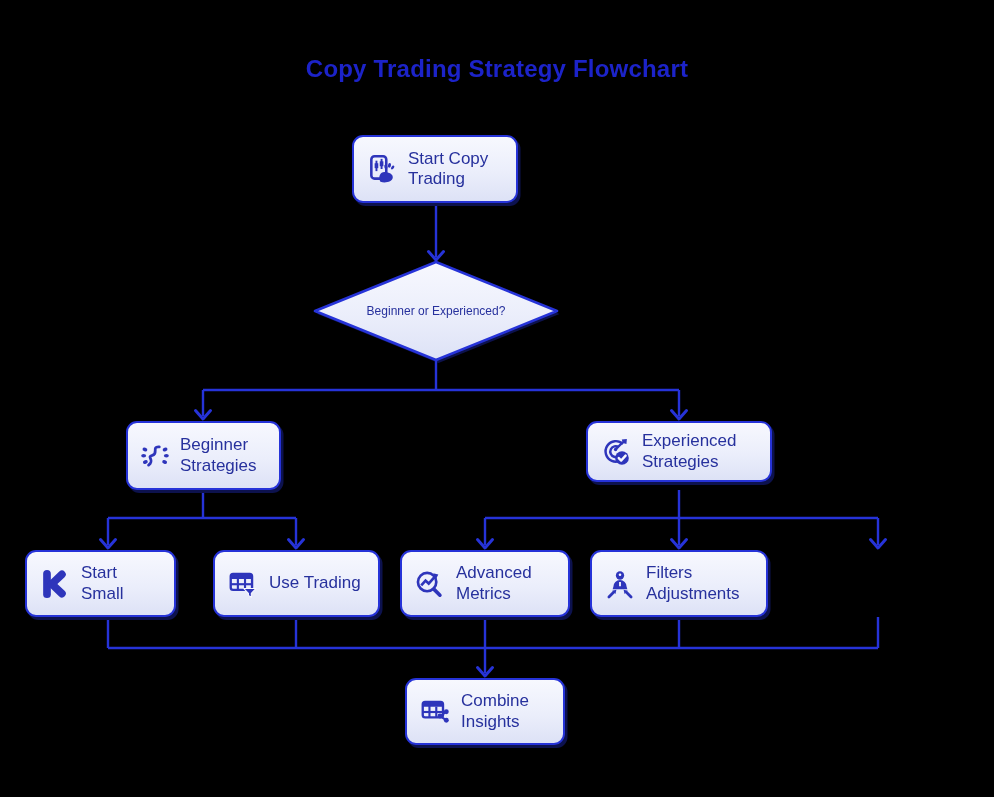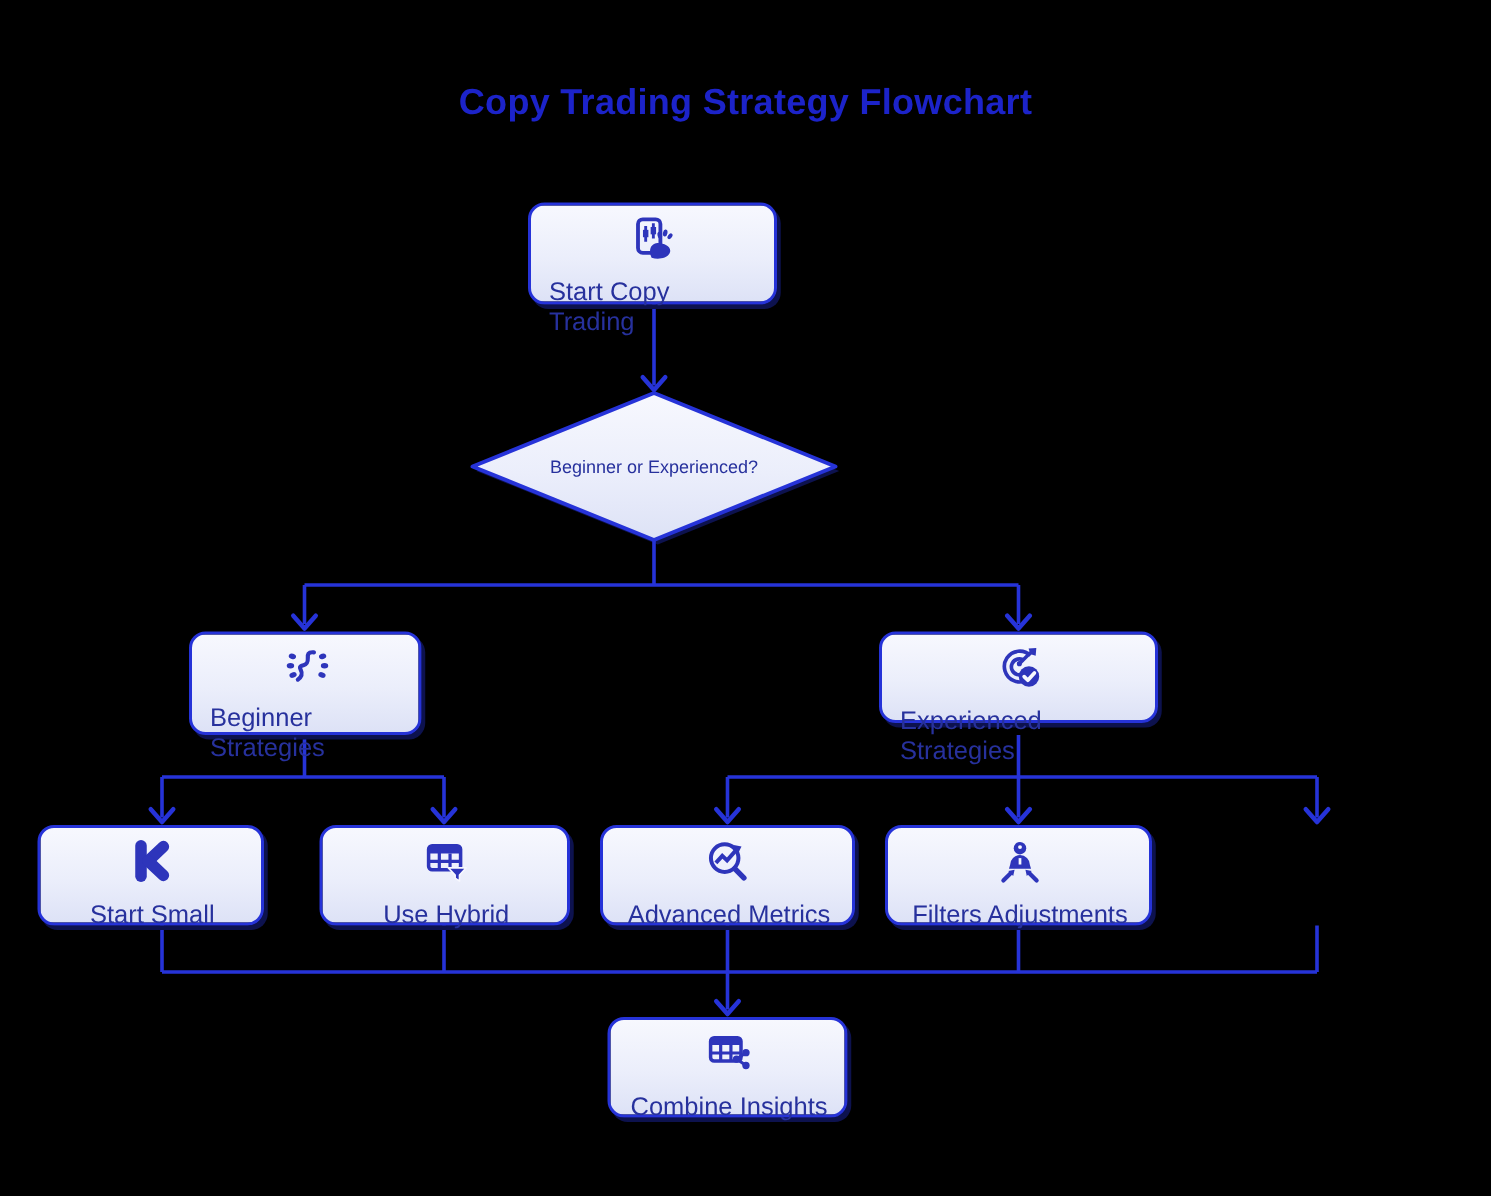--- a/index.html
+++ b/index.html
@@ -57,7 +57,6 @@
     color: var(--node-text, #27319d);
     font-size: 17px;
     line-height: 1.18;
-    flex-direction: column;
   }
   .node .icon { display: flex; flex: 0 0 auto; color: var(--icon, #2e35bb); }
   .node .icon svg { display: block; }

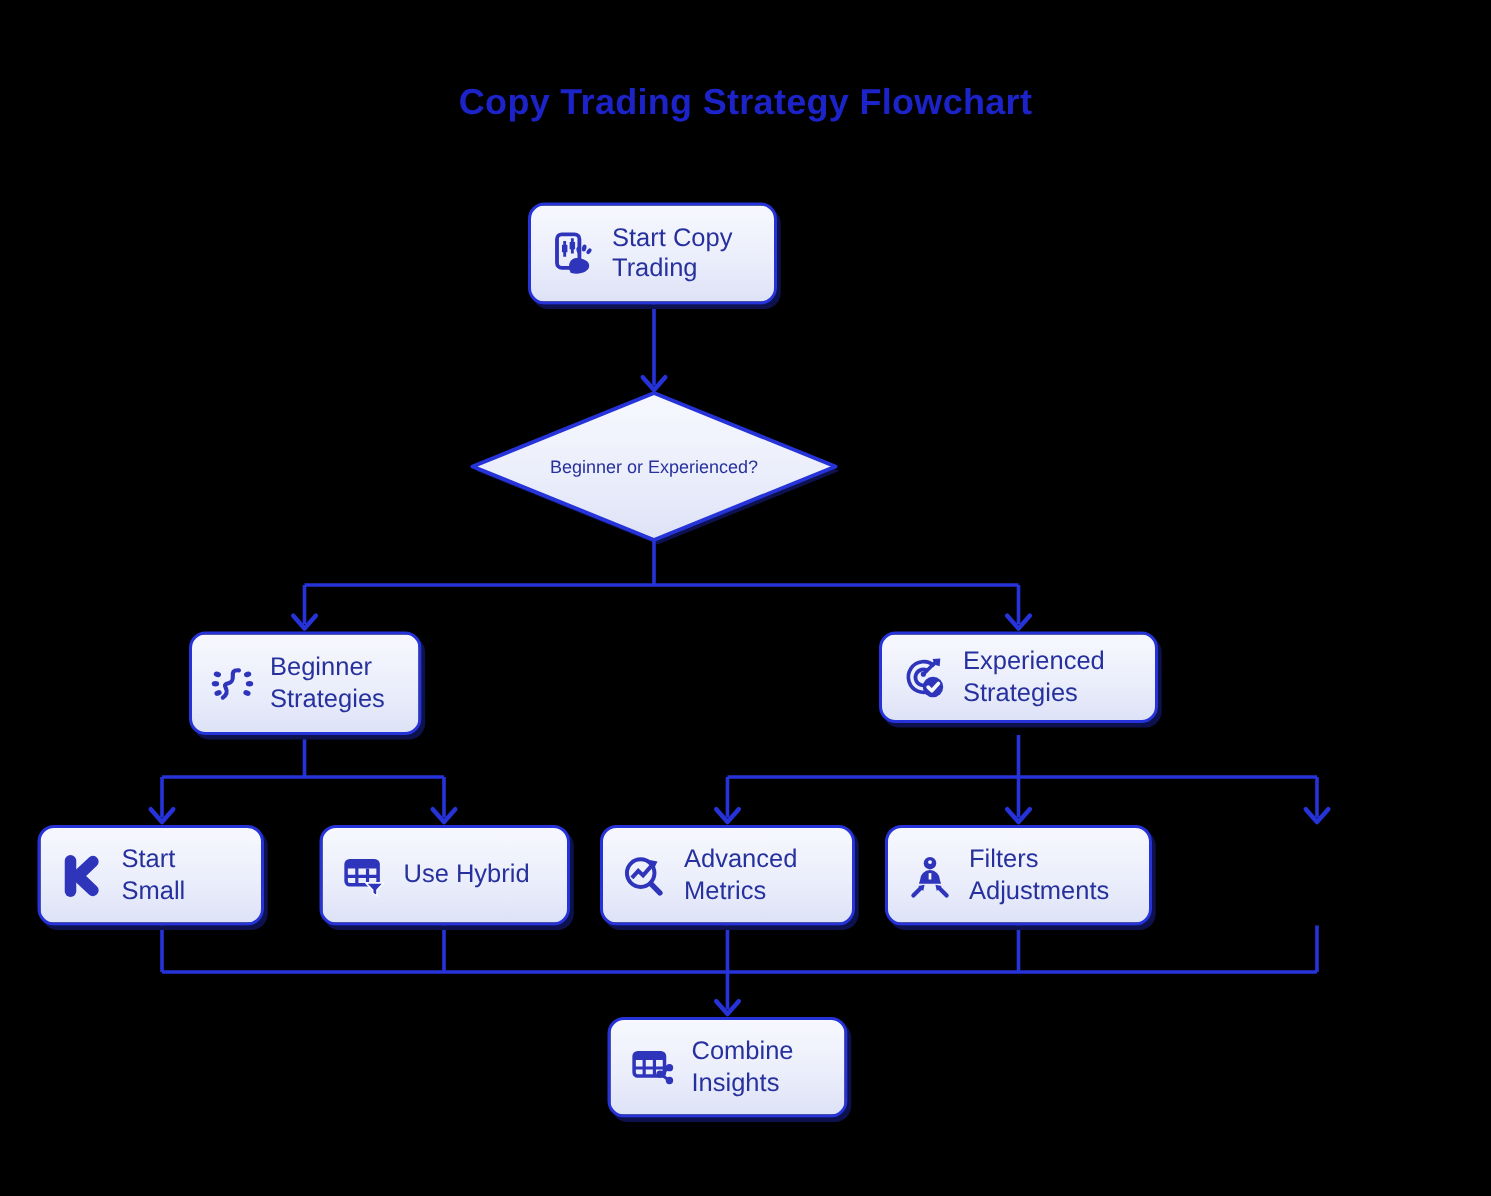--- a/index.html
+++ b/index.html
@@ -185,7 +185,7 @@
         <path d="M15.8 19.3 H27 L22.8 23.8 V27.6 L20.1 25.7 V23.8 Z" fill="currentColor" class="lt-s" stroke-width="1" stroke-linejoin="round"></path>
       </svg>
     </span>
-    <span class="label">Use Hybrid</span>
+    <span class="label">Use Trading</span>
   </div>
 
   <div class="node" style="left:400px;top:550px;width:170px;height:67px">

